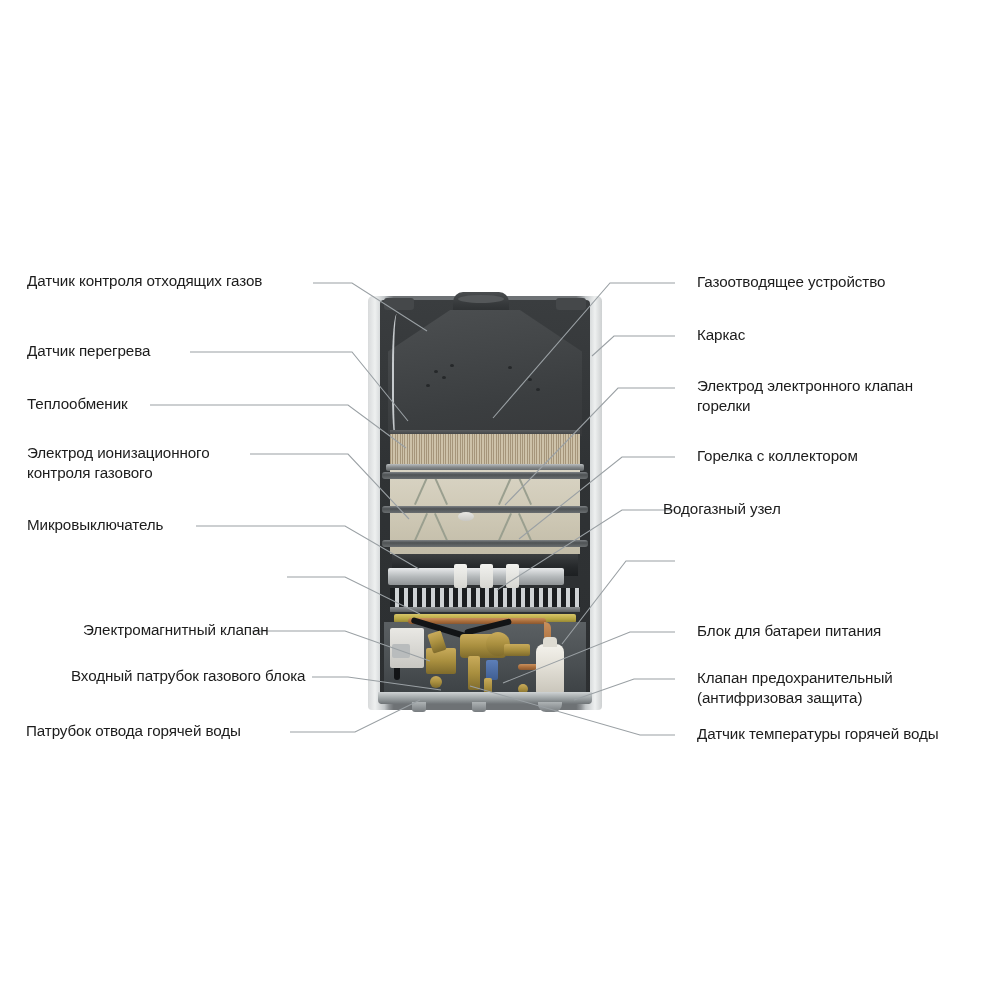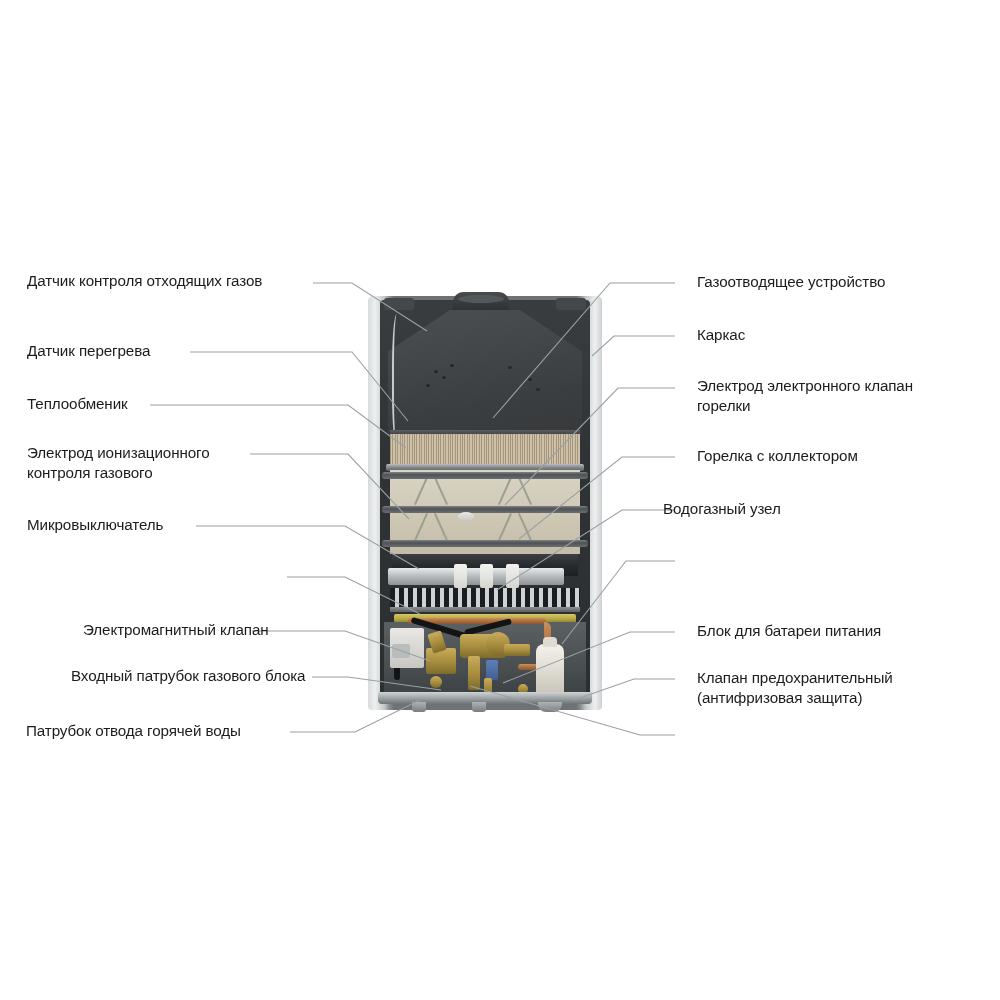--- a/index.html
+++ b/index.html
@@ -368,6 +368,7 @@
   <div class="label right" style="left: 697px; top: 621px;">Блок для батареи питания</div>
   <div class="label right" style="left: 697px; top: 668px;">Клапан предохранительный
 (антифризовая защита)</div>
+  <div class="label right" style="left: 697px; top: 724px;">Датчик температуры горячей воды</div>
 
 </div>
 

